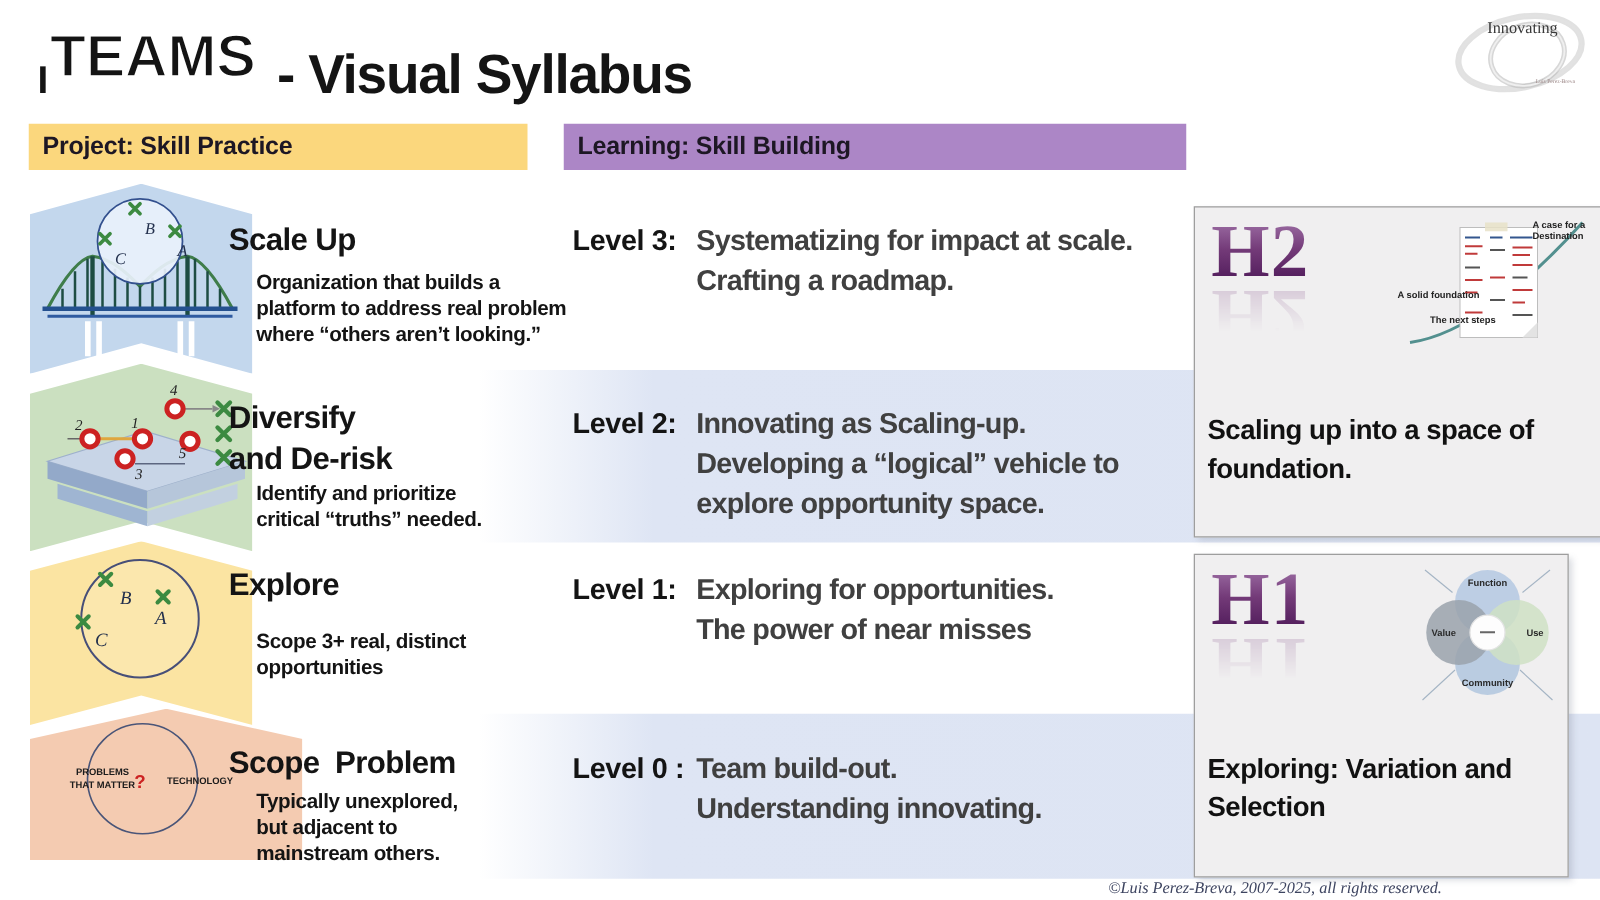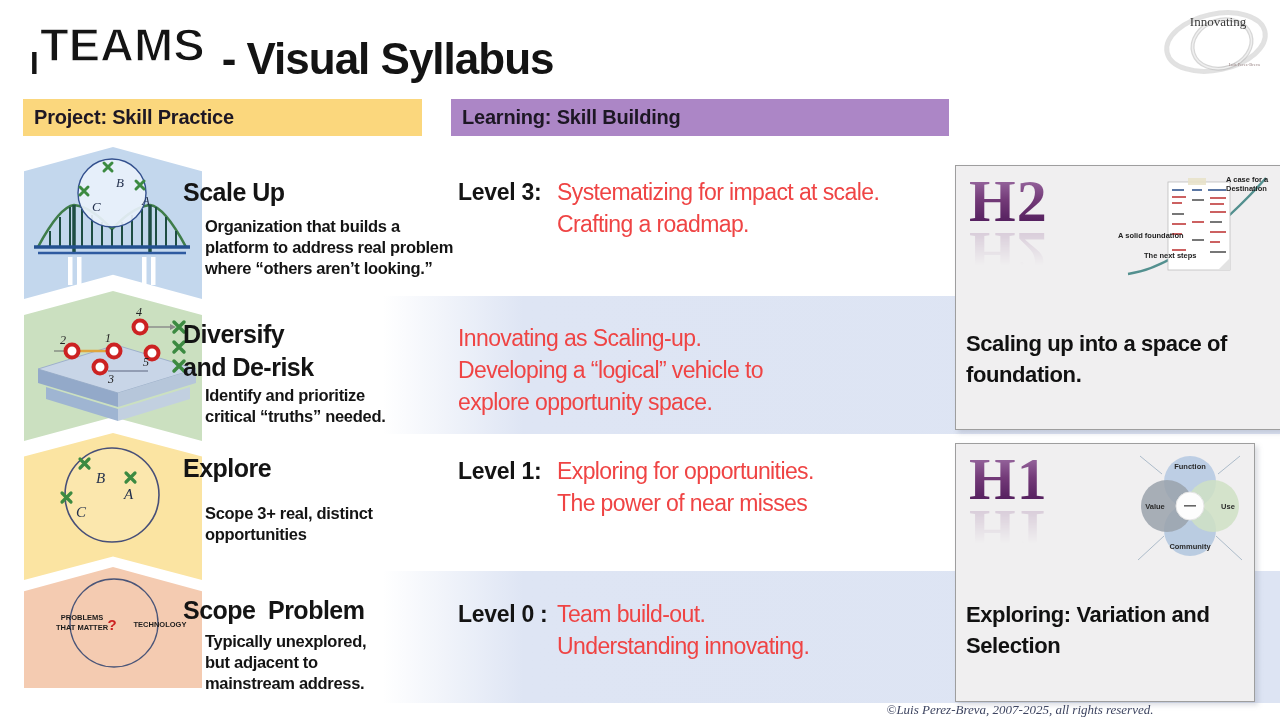--- a/index.html
+++ b/index.html
@@ -47,7 +47,7 @@
   
   .level{left:458px;display:flex;z-index:2;}
   .level-label{font-size:23px;font-weight:800;width:99px;flex:none;line-height:32px;letter-spacing:-0.3px;}
-  .level-lines{font-size:23px;font-weight:400;line-height:32px;letter-spacing:-0.6px;color:#ef4444;}
+  .level-lines{font-size:23px;font-weight:700;line-height:32px;letter-spacing:-0.6px;color:#404040;}
   .level-lines div{white-space:nowrap;}
   .lv3{top:176px;} .lv2{top:322px;} .lv1{top:455px;} .lv0{top:598px;}
 

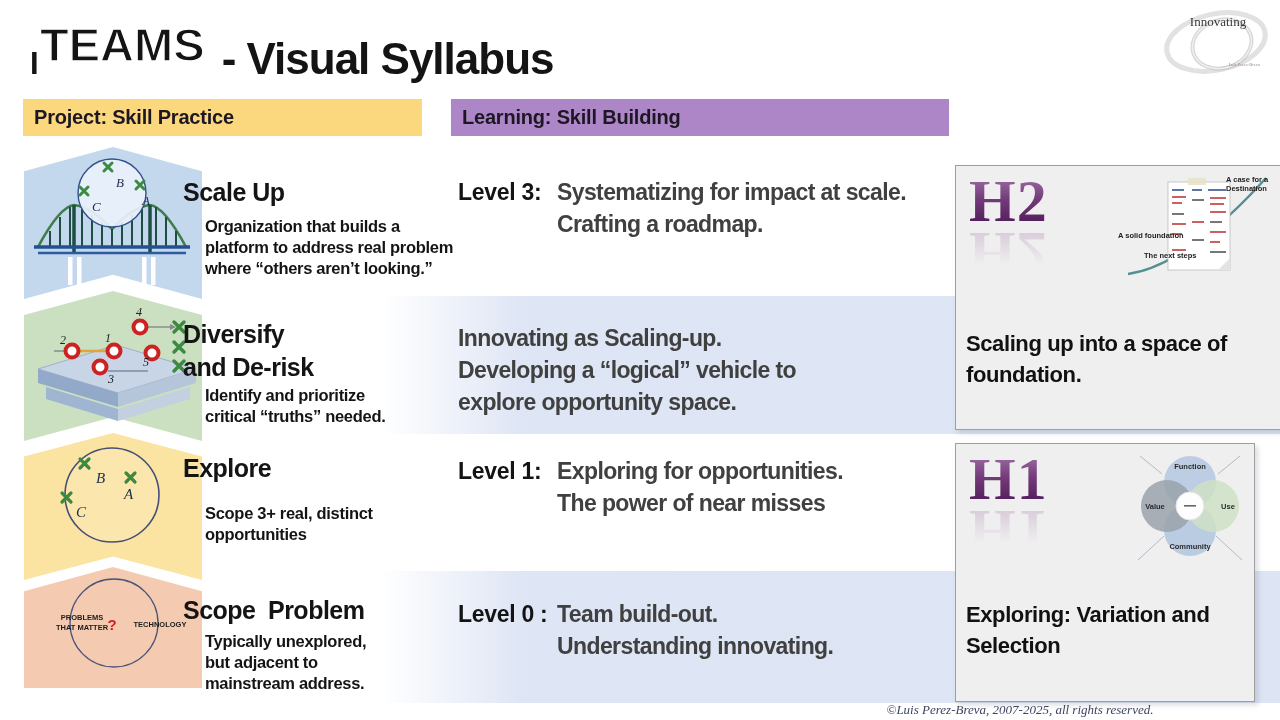--- a/index.html
+++ b/index.html
@@ -254,6 +254,7 @@
   </div>
 </div>
 <div class="abs level lv2">
+  <div class="level-label">Level 2:</div>
   <div class="level-lines">
     <div>Innovating as Scaling-up.</div>
     <div>Developing a “logical” vehicle to</div>

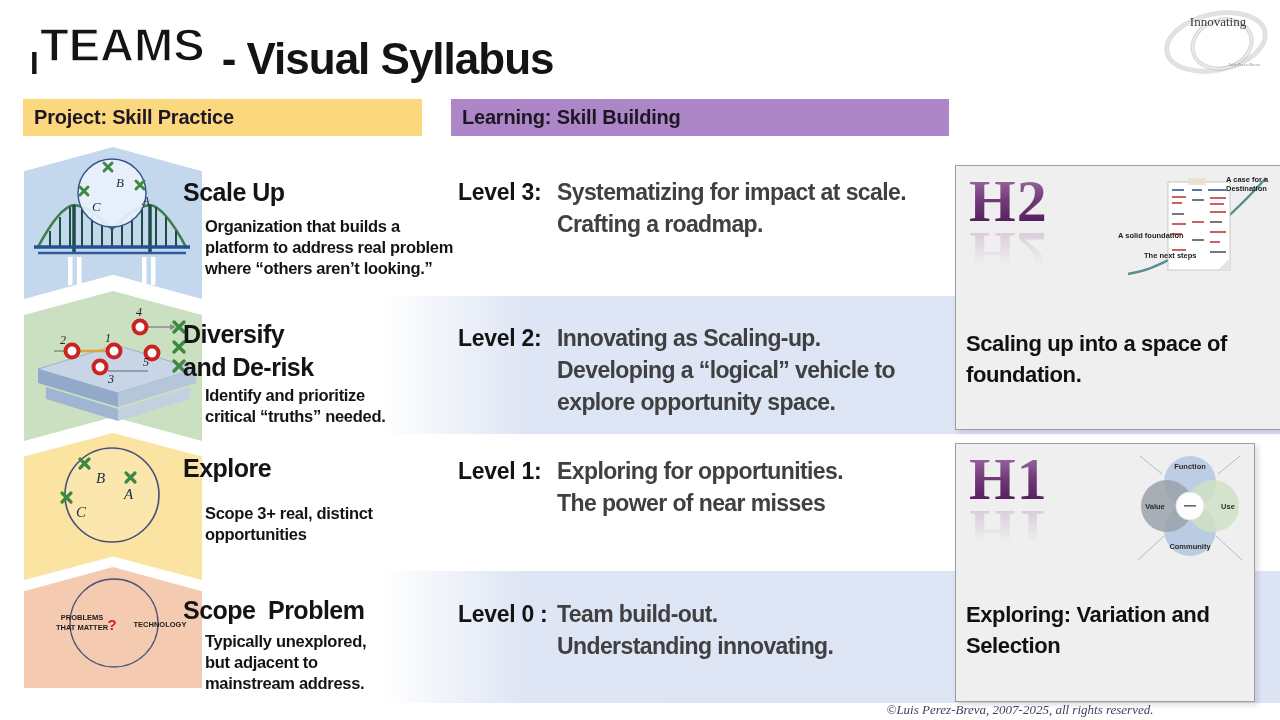--- a/index.html
+++ b/index.html
@@ -34,7 +34,7 @@
   .chev2 .chev-shape{background:#cbe0c0;clip-path:polygon(0 16%,50% 0,100% 16%,100% 100%,50% 84%,0 100%);}
   .chev3{top:433px;height:147px;}
   .chev3 .chev-shape{background:#fbe4a2;clip-path:polygon(0 16%,50% 0,100% 16%,100% 100%,50% 84%,0 100%);}
-  .chev4{top:567px;height:121px;}
+  .chev4{top:567px;height:121px;padding-left:40px;}
   .chev4 .chev-shape{background:#f4cbb1;clip-path:polygon(0 20%,50% 0,100% 20%,100% 100%,0 100%);}
   .chev svg{position:absolute;left:0;top:0;}
 

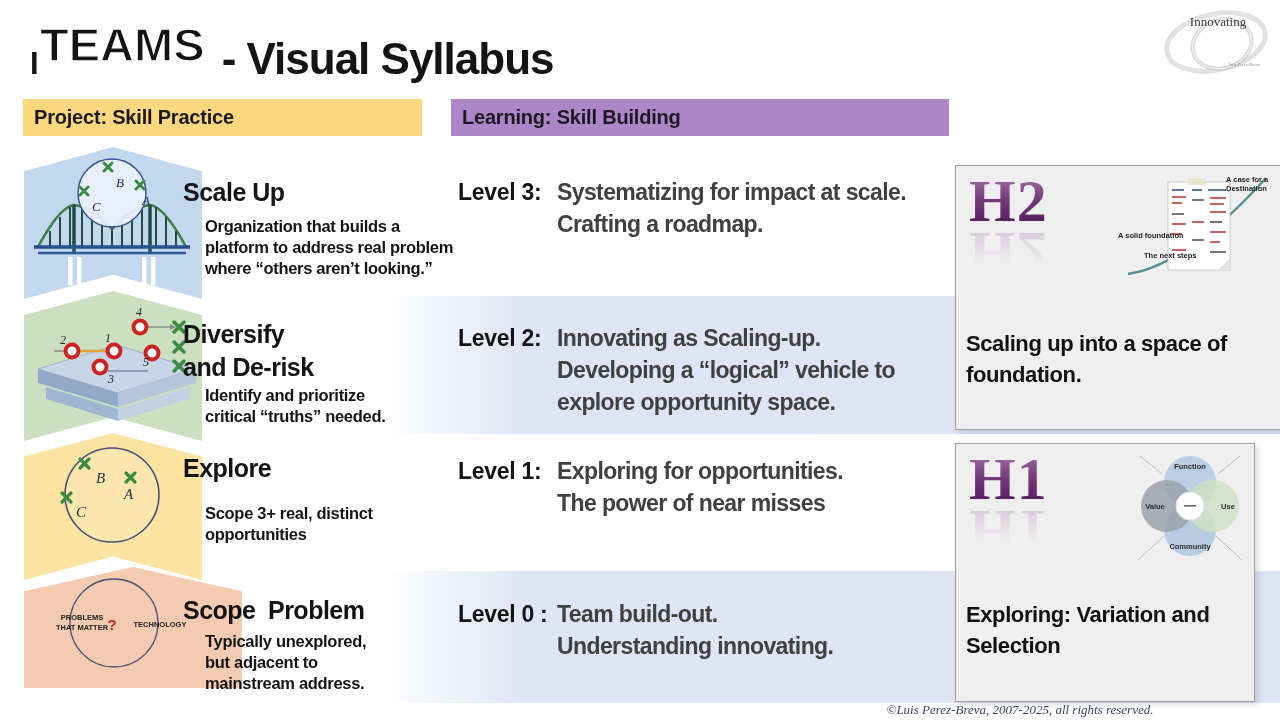--- a/index.html
+++ b/index.html
@@ -243,7 +243,7 @@
 <div class="abs row-desc" style="top:631px;">
   <div>Typically unexplored,</div>
   <div>but adjacent to</div>
-  <div>mainstream address.</div>
+  <div>mainstream others.</div>
 </div>
 
 <div class="abs level lv3">

